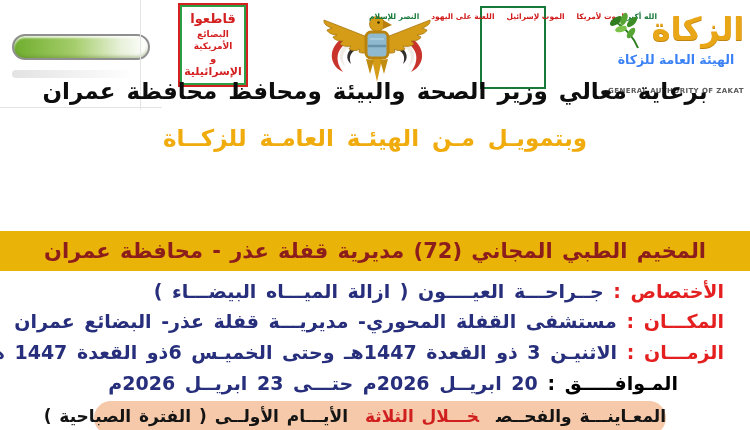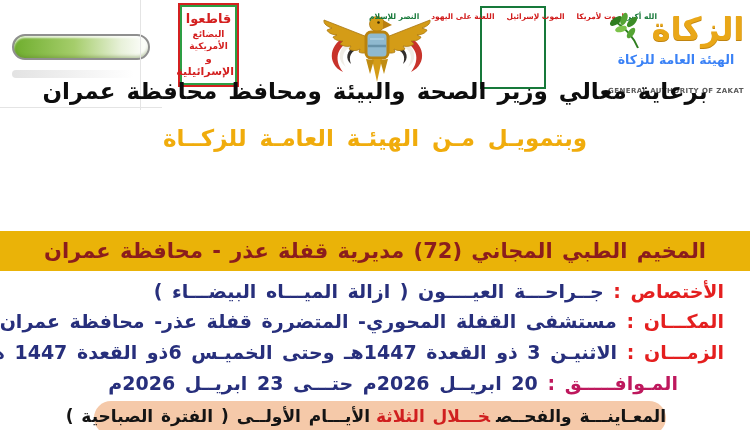--- a/index.html
+++ b/index.html
@@ -24,7 +24,7 @@
   .scan-line-h{position:absolute;left:0;top:107px;width:162px;height:1px;background:#e4e4e4;}
 
   .boycott-box{
-    position:absolute;left:178px;top:3px;width:61px;height:84px;
+    position:absolute;left:178px;top:3px;width:70px;height:84px;
     border:2px solid #d42020;box-shadow:inset 0 0 0 2px #2d9e44;
     background:#fff;display:flex;flex-direction:column;justify-content:center;
     text-align:center;color:#d42020;font-weight:bold;direction:rtl;padding:3px;

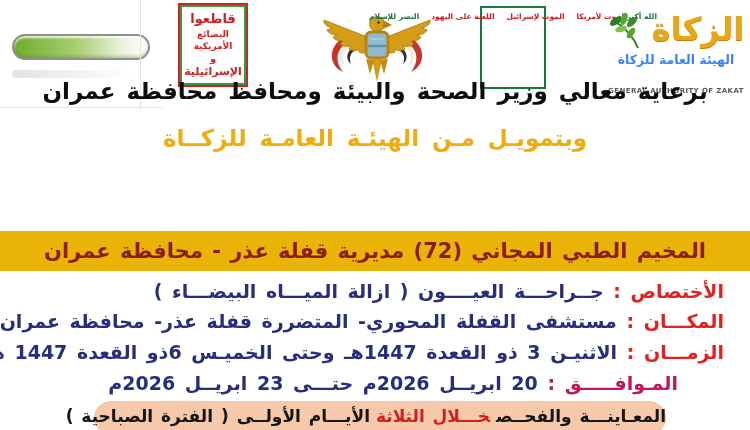--- a/index.html
+++ b/index.html
@@ -163,7 +163,7 @@
   </div>
   <div class="d-line d-1">
     <span class="d-label">المكـــان :</span>
-    <span class="d-text">مستشفى القفلة المحوري- المتضررة قفلة عذر-  محافظة عمران</span>
+    <span class="d-text">مستشفى القفلة المحوري- مديريـــة قفلة عذر-  البضائع عمران</span>
   </div>
   <div class="d-line d-2">
     <span class="d-label">الزمـــان :</span>

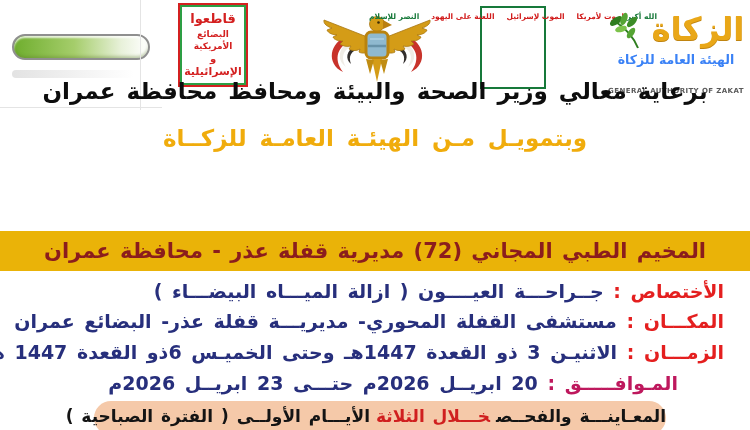--- a/index.html
+++ b/index.html
@@ -71,7 +71,7 @@
   .d-label{color:#e41f1f;}
   .d-text{color:#272f7c;}
   .d-0{top:280px;} .d-1{top:310px;} .d-2{top:341px;} .d-3{top:372px;right:72px;}
-  .d-3 .d-label{color:#be185d;}
+  .d-3 .d-label{color:#000000;}
 
   .footer-capsule{
     position:absolute;left:94px;top:401px;width:572px;height:34px;

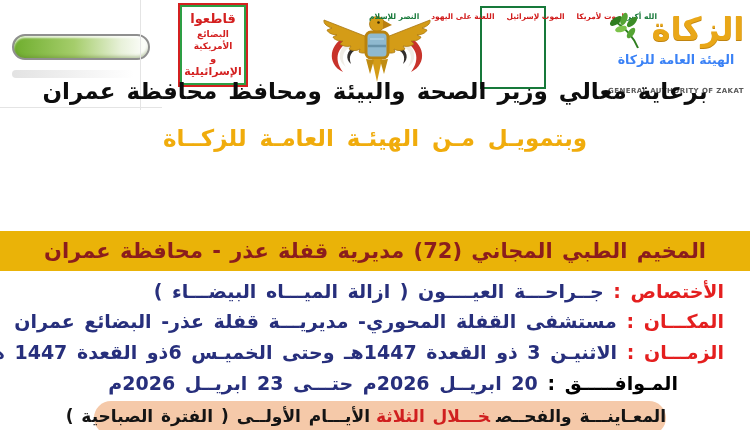--- a/index.html
+++ b/index.html
@@ -78,7 +78,7 @@
     background:#f5c9a9;border-radius:17px;text-align:center;direction:rtl;
     font-weight:bold;font-size:17px;color:#141414;line-height:31px;word-spacing:2px;white-space:nowrap;
   }
-  .footer-capsule .hl{color:#d01f1f;margin:0 6px;}
+  .footer-capsule .hl{color:#d01f1f;margin:0 17px;}
 </style>
 </head>
 <body>

